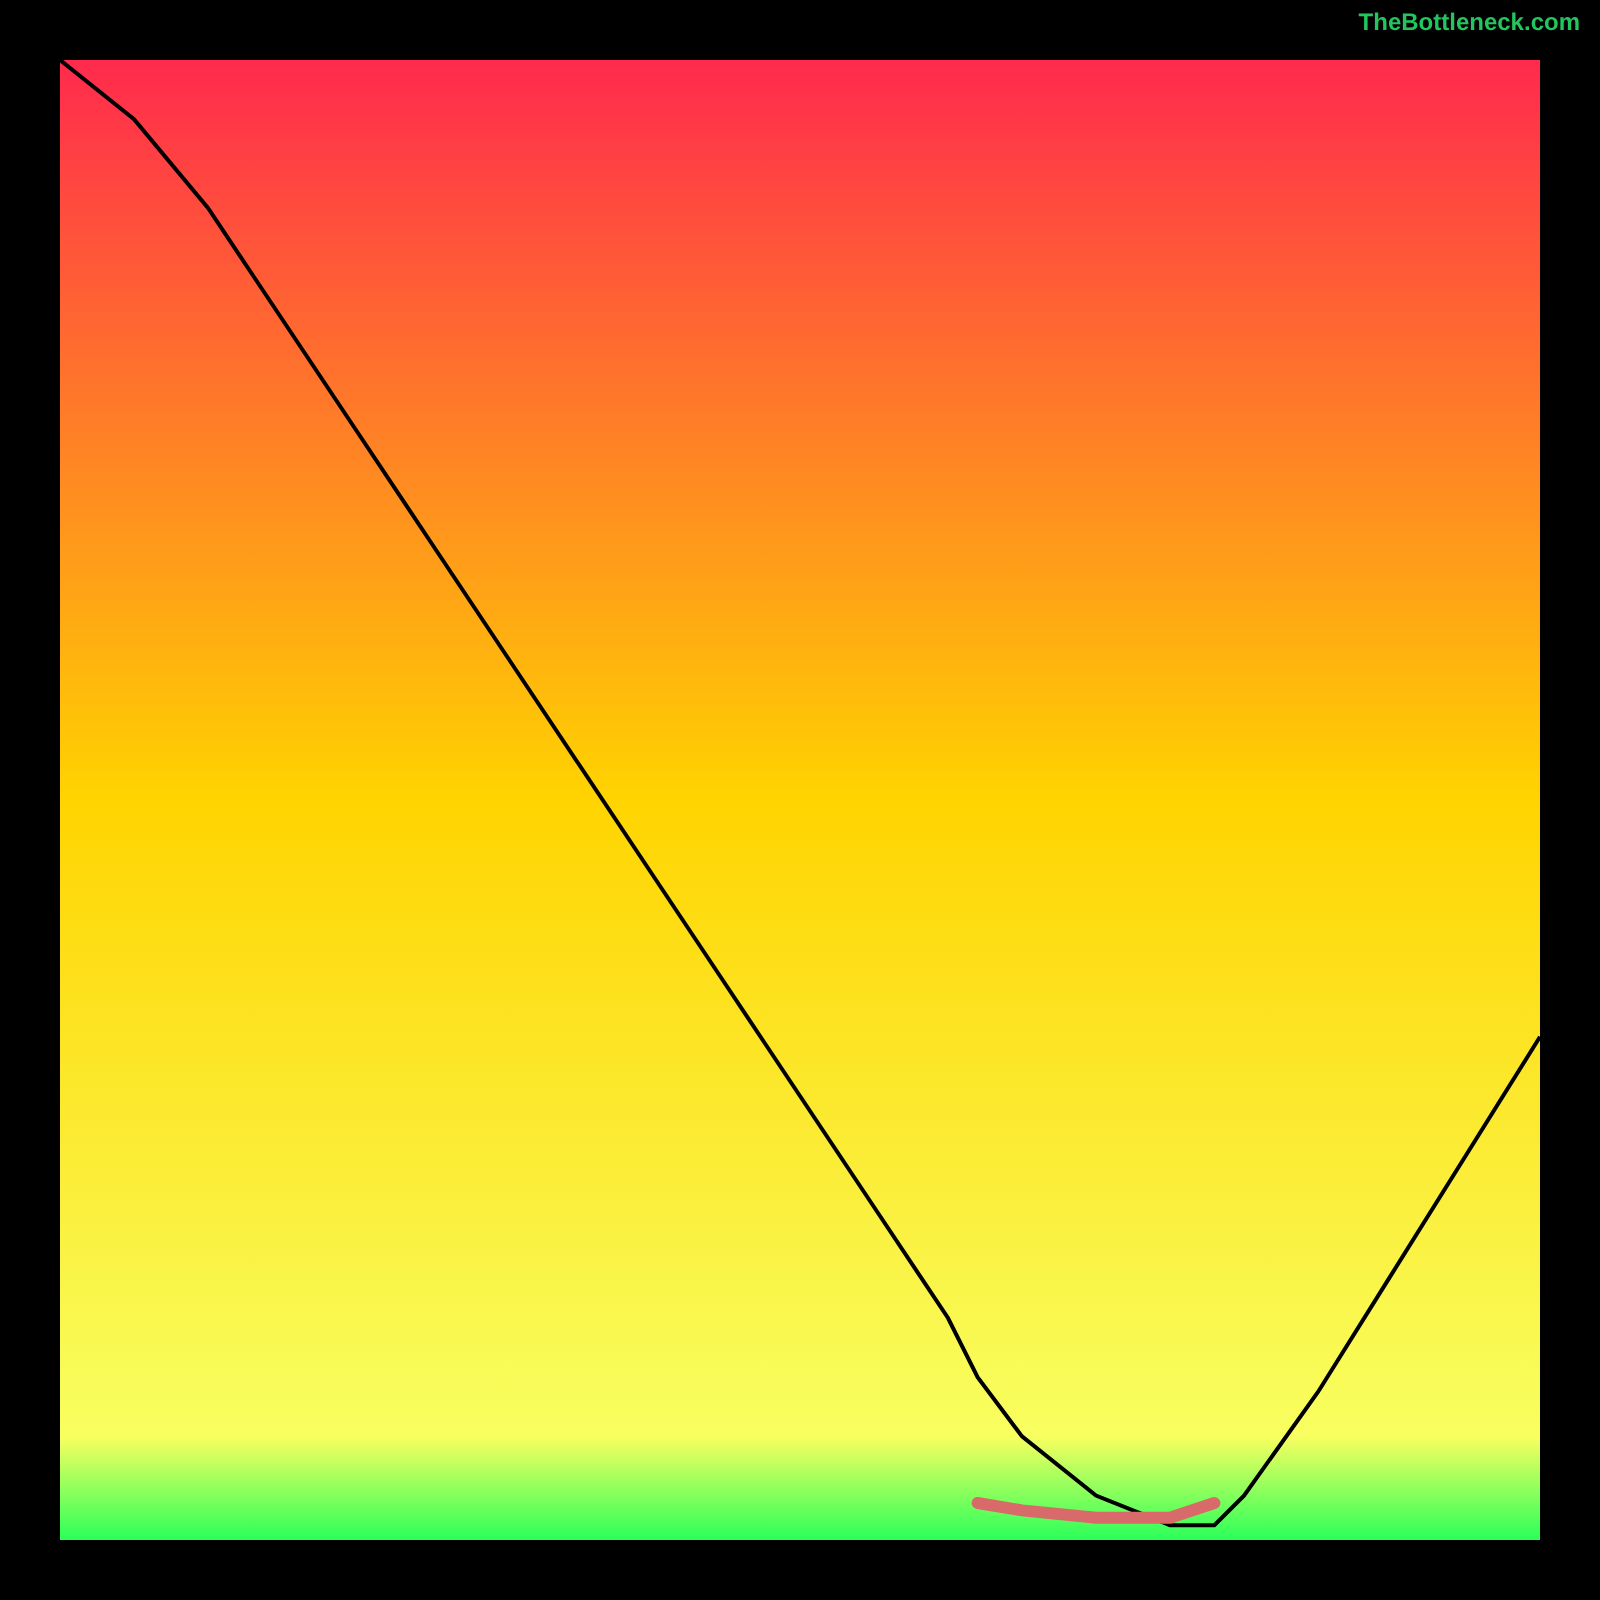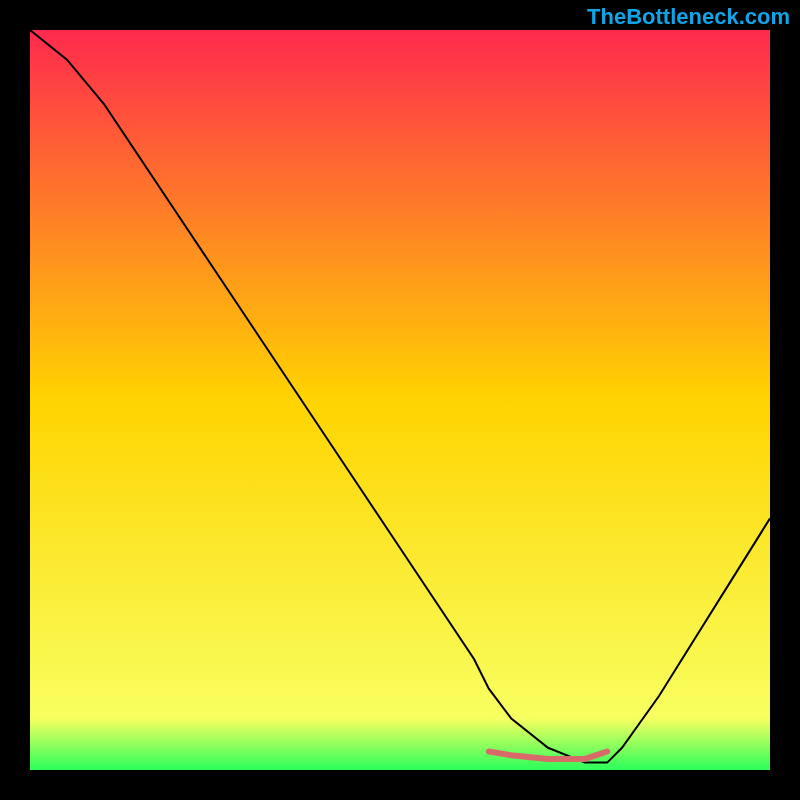--- a/index.html
+++ b/index.html
@@ -15,8 +15,8 @@
     position: absolute;
     top: 4px;
     right: 10px;
-    color: #0ea5e9;
-    font-size: 22px;
+    color: #22c55e;
+    font-size: 12px;
     font-weight: bold;
     z-index: 10;
   }

